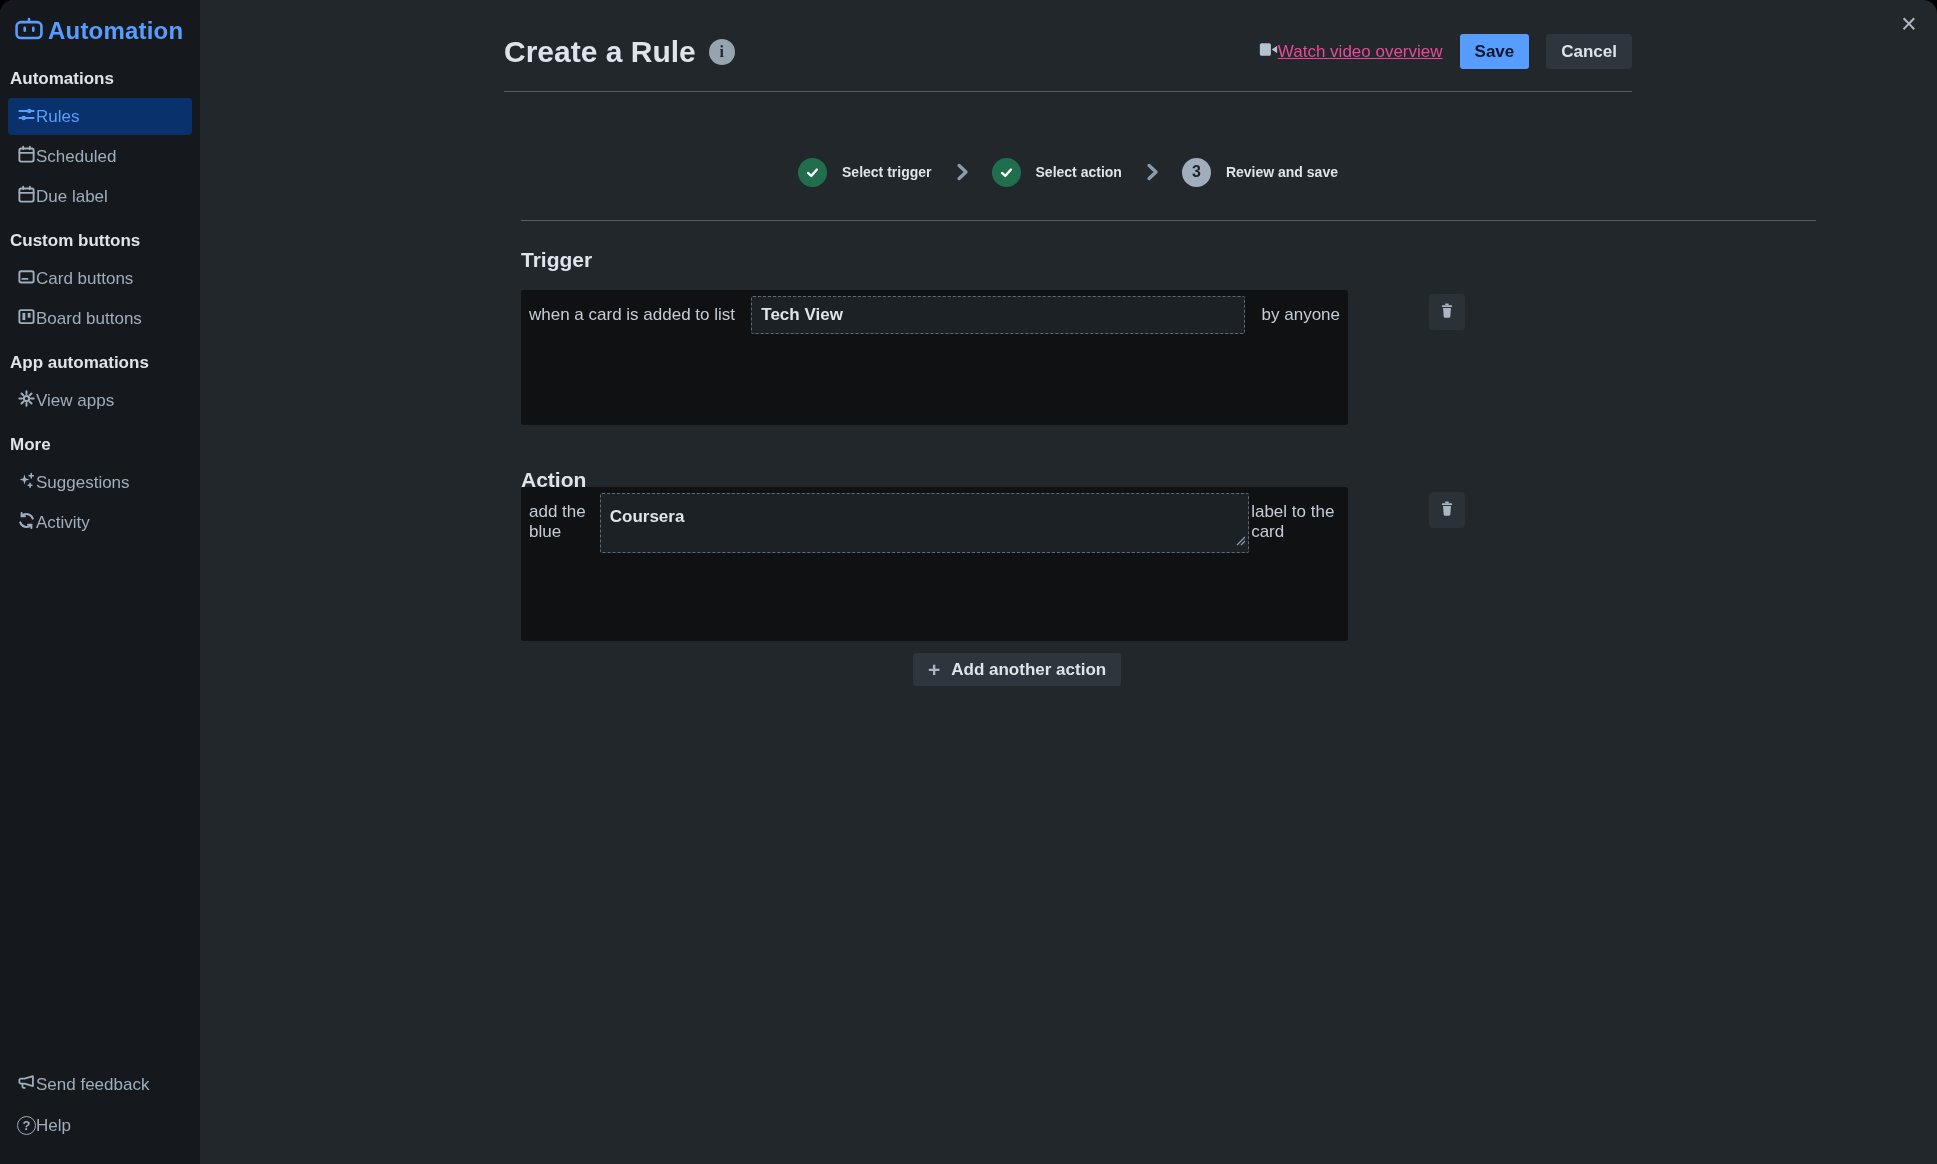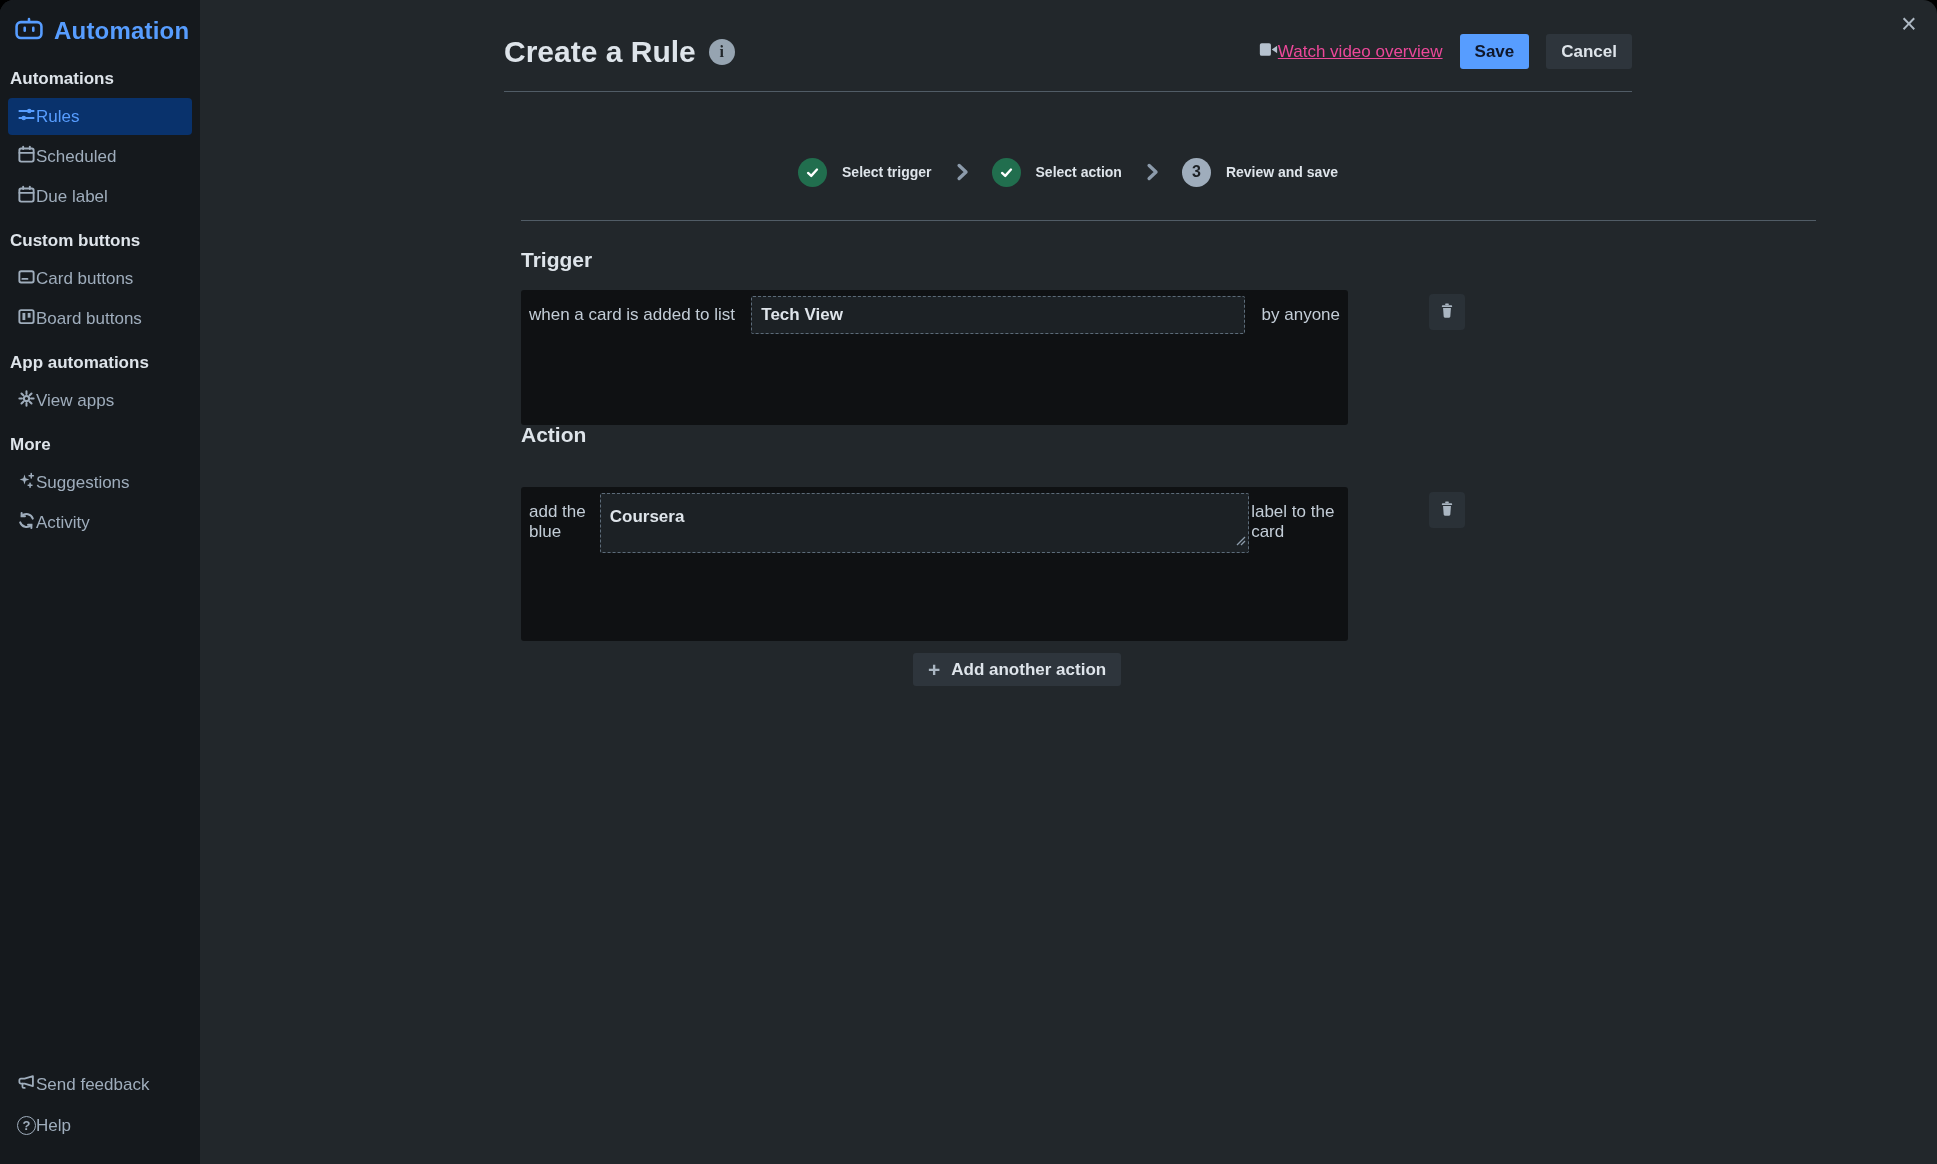--- a/index.html
+++ b/index.html
@@ -12,7 +12,7 @@
   
   .sidebar { position:absolute; left:0; top:0; bottom:0; width:200px;
              background:#15191d; padding:14px 8px; }
-  .logo { display:flex; align-items:center; gap:10px; padding:2px 6px 10px 6px; color:#579dff; }
+  .logo { display:flex; align-items:center; gap:4px; padding:2px 6px 10px 6px; color:#579dff; }
   .logo-text { font-size:24px; font-weight:bold; letter-spacing:.2px; }
   .nav-header { font-size:17px; font-weight:bold; color:#dee4ea; padding:13px 2px 9px 2px; }
   .nav-item { display:flex; align-items:center; height:37px; padding:0 9px;

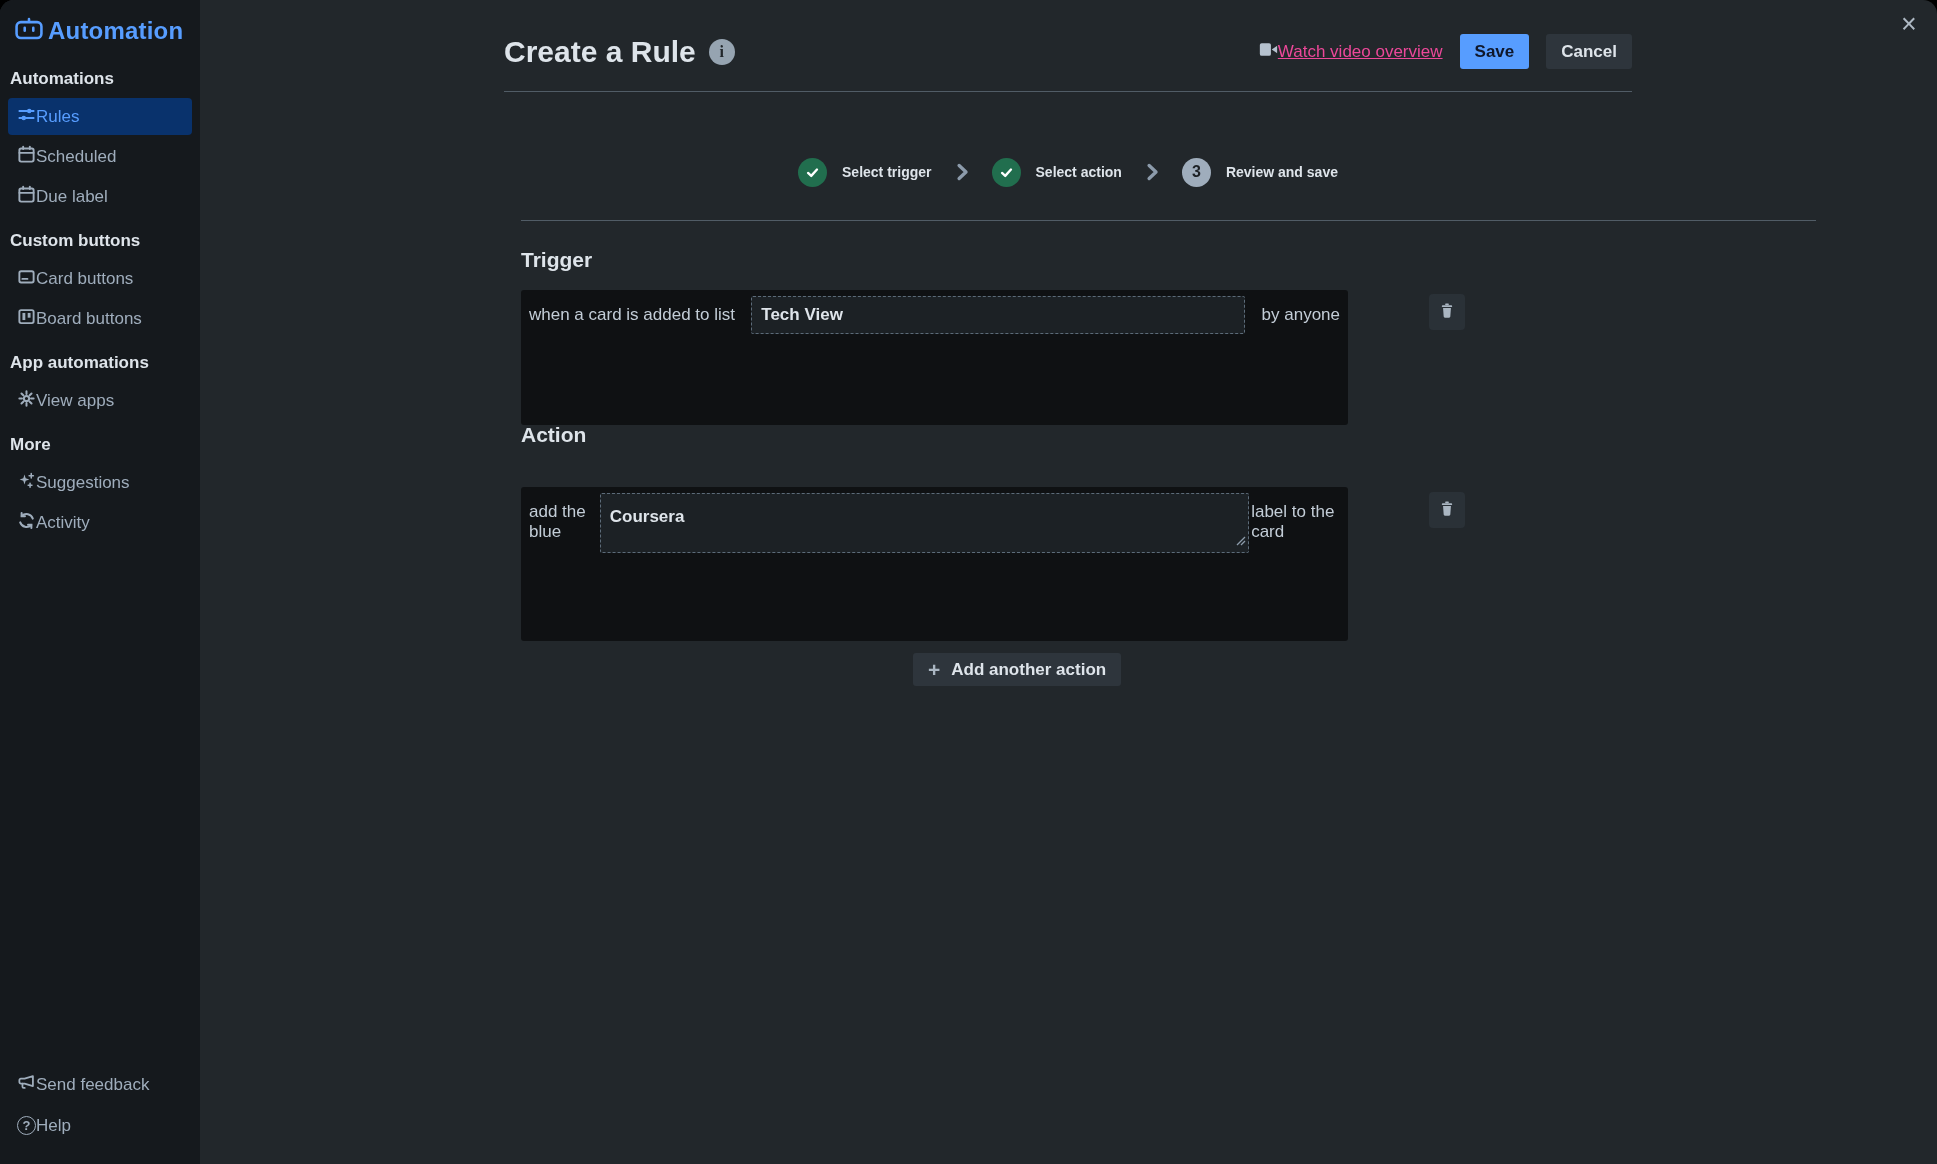--- a/index.html
+++ b/index.html
@@ -63,7 +63,7 @@
 
   .section-heading { position:absolute; left:321px; font-size:21px; font-weight:bold; color:#dee4ea; }
   .heading-trigger { top:248px; }
-  .heading-action  { top:423px;text-align:center; }
+  .heading-action  { top:468px;text-align:center; }
 
   .rule-box { position:absolute; left:321px; width:827px; background:#0f1113;
               border-radius:3px; padding:6px; display:flex; 

